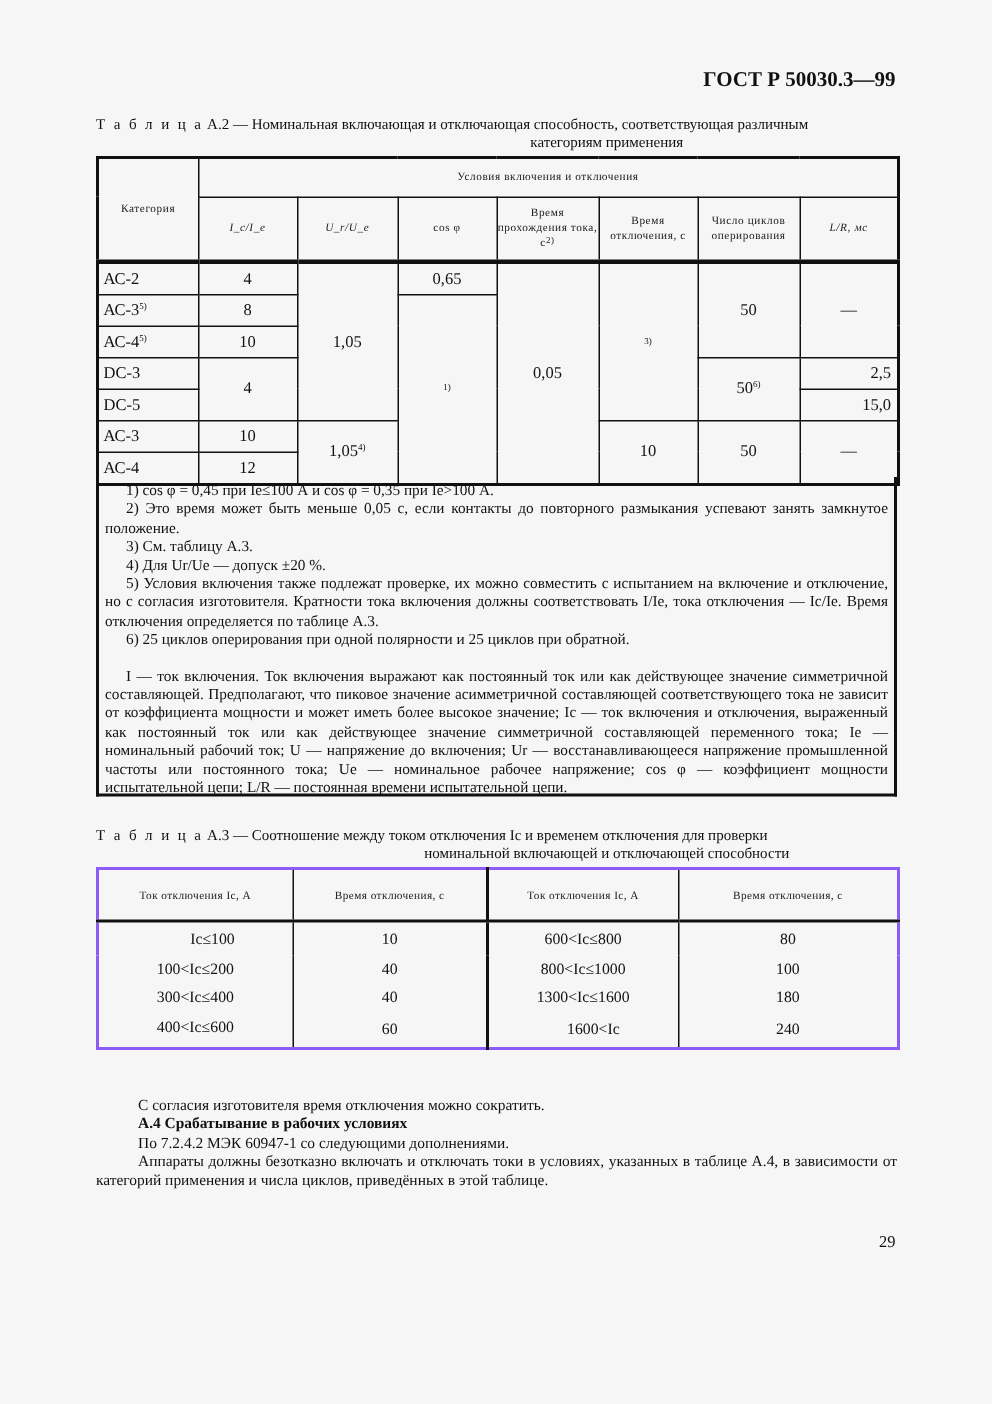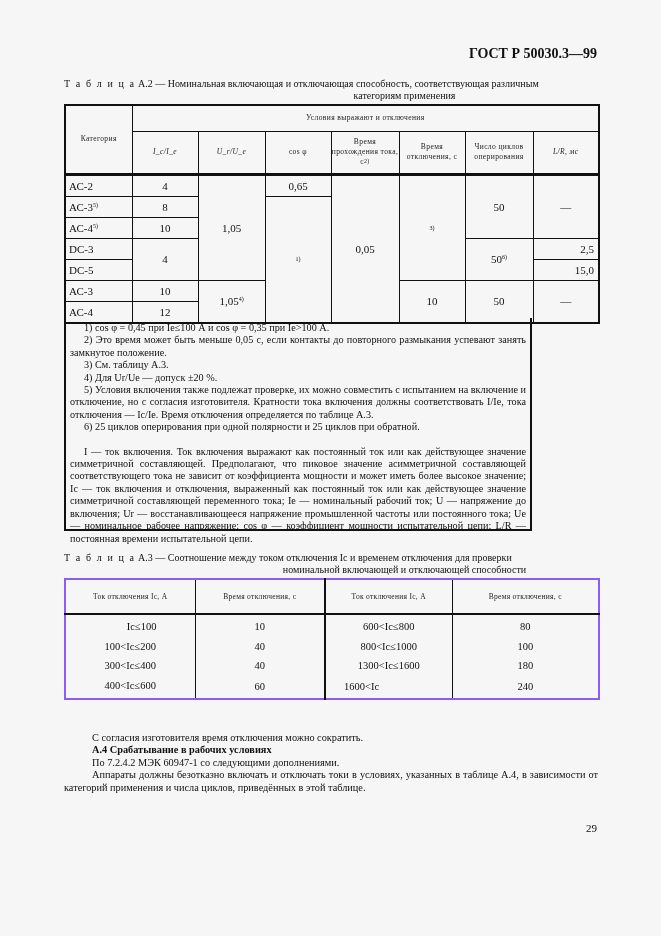--- a/index.html
+++ b/index.html
@@ -67,7 +67,7 @@
   <tbody>
       <tr style="height:26px">
     <th rowspan="2">Категория</th>
-    <th colspan="7">Условия выражают и отключения</th>
+    <th colspan="7">Условия включения и отключения</th>
   </tr>
   <tr style="height:43px">
     <th class="it">I_c/I_e</th>

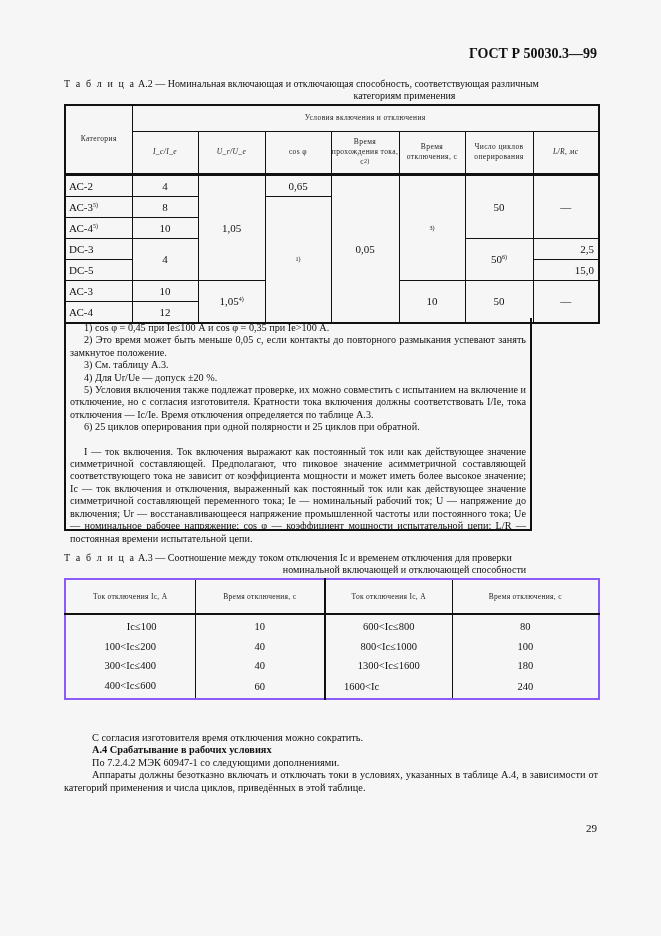--- a/index.html
+++ b/index.html
@@ -25,7 +25,7 @@
   sup { font-size:6px; vertical-align:top; line-height:8px; }
   .it { font-style:italic; }
 
-  .notes { left:64px; top:318px; width:468px; height:213px; box-sizing:border-box;
+  .notes { left:64px; top:318px; width:534px; height:213px; box-sizing:border-box;
     border:2px solid #111; border-top:none; padding:4px 4px 0 4px; font-size:10.2px; line-height:12.4px; text-align:justify; }
   .notes p { margin:0; text-indent:14px; }
   .notes p.gap { margin-top:12px; }

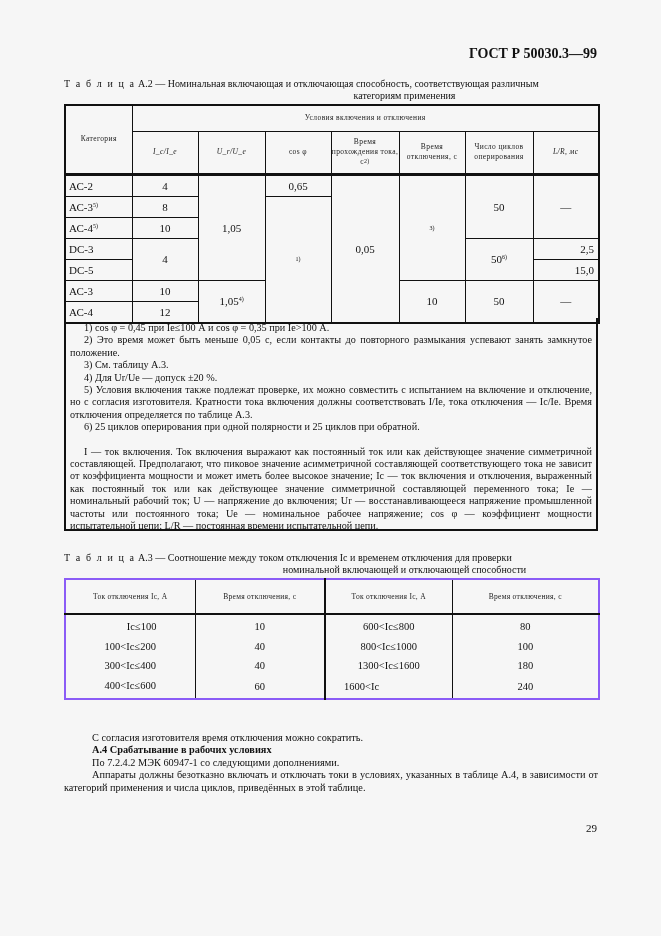--- a/index.html
+++ b/index.html
@@ -174,7 +174,7 @@
   <tr>
     <td style="padding-bottom:3px">400&lt;Ic≤600</td>
     <td>60</td>
-    <td class="thick-l l" style="padding-left:18px">1600&lt;Ic</td>
+    <td class="thick-l l" style="padding-left:52px">1600&lt;Ic</td>
     <td>240</td>
   </tr>
 </tbody>

